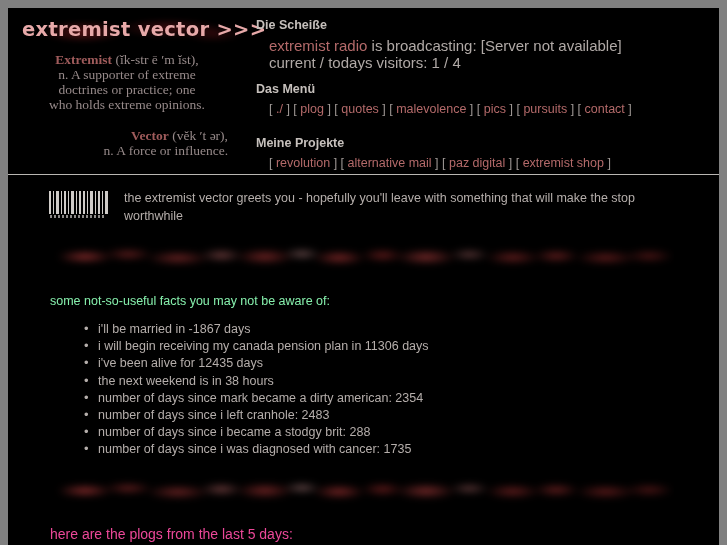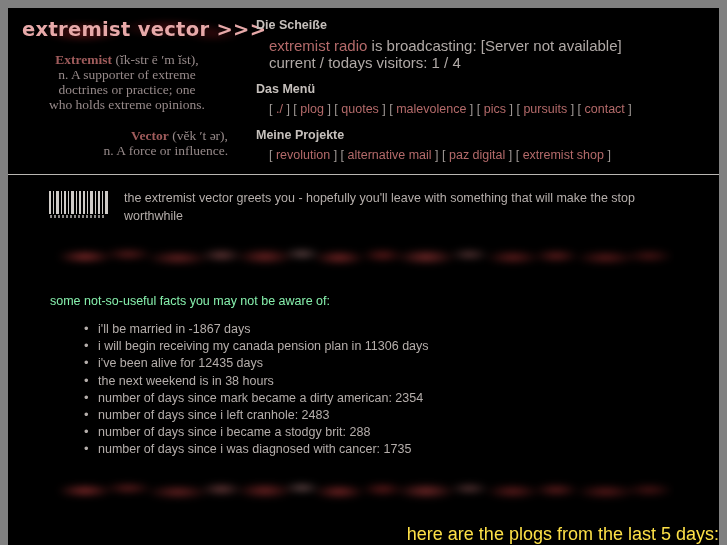--- a/index.html
+++ b/index.html
@@ -123,7 +123,7 @@
     white-space: nowrap;
   }
   .sec-block { margin-bottom: 10px; }
-  .sec-block.tight { margin-bottom: 9px; }
+  .sec-block.tight { margin-bottom: 17px; }
   a, .link {
     color: #b46a6a;
     text-decoration: none;

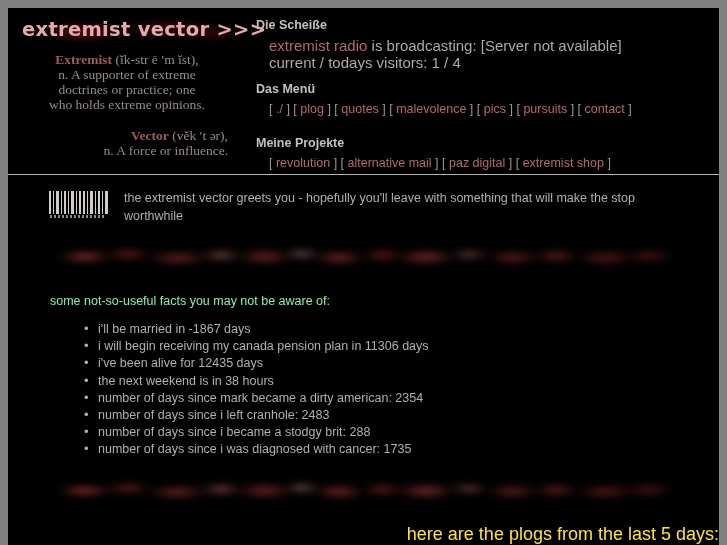--- a/index.html
+++ b/index.html
@@ -225,10 +225,9 @@
 
   #plogs-line {
     margin: 19px 0 0 42px;
-    font-size: 18px;
-    color: #fde047;
+    font-size: 14px;
+    color: #ec4899;
     line-height: 17px;
-    text-align: right;
   }
 </style>
 </head>

